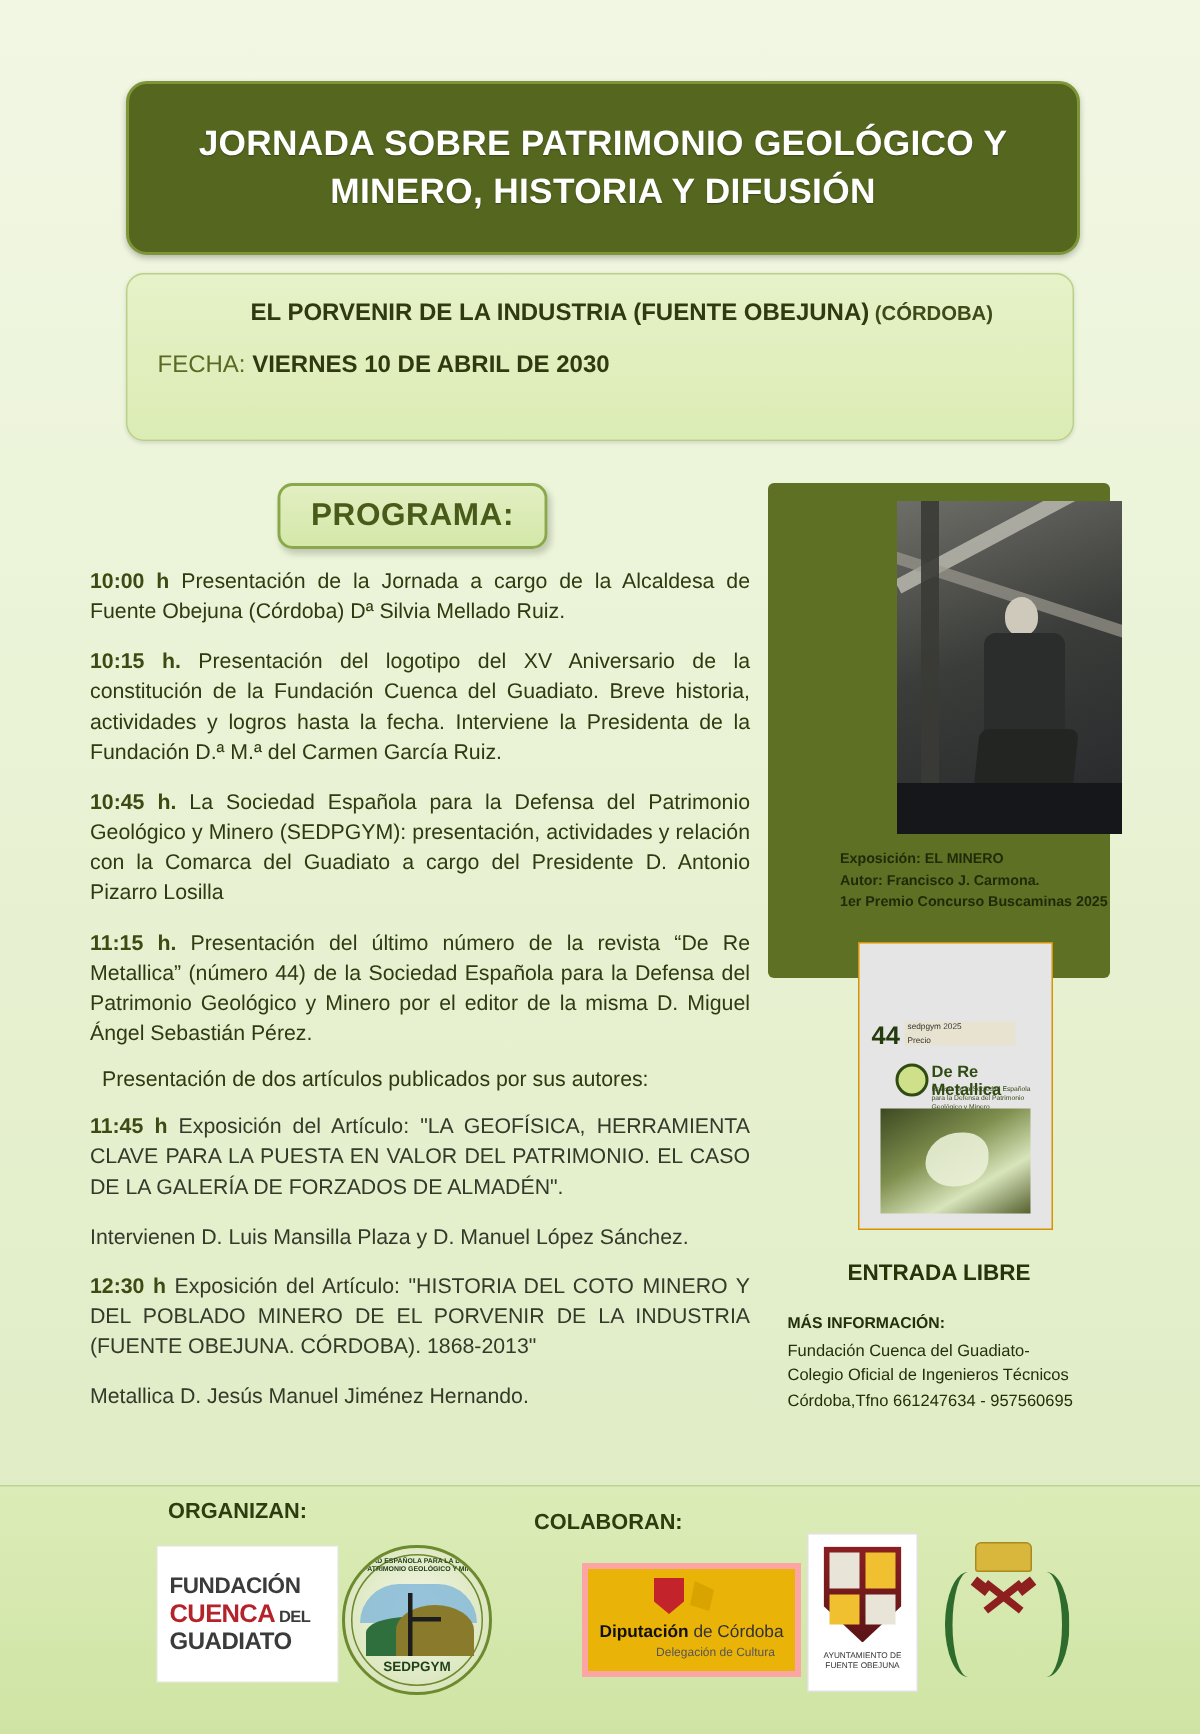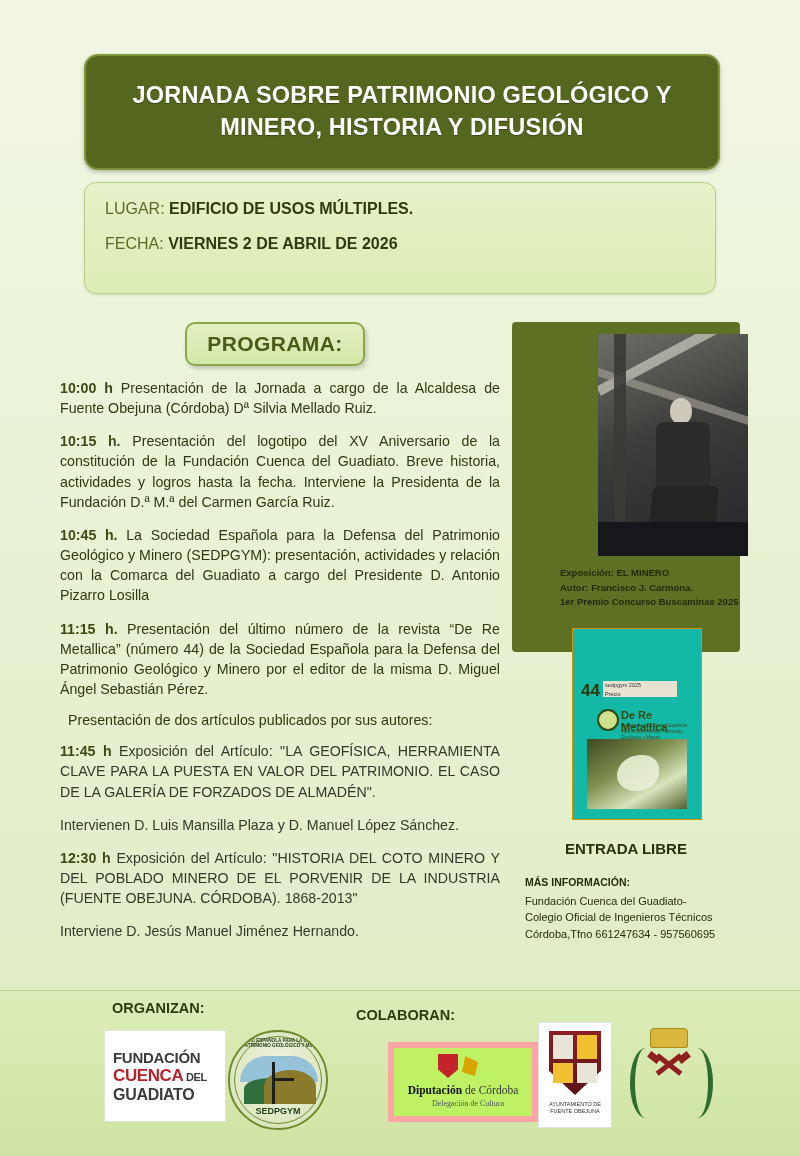--- a/index.html
+++ b/index.html
@@ -181,10 +181,6 @@
   </div>
 
   <div class="venue-box">
-    <div class="venue-line">
-      <span class="venue-label">LUGAR:</span>
-      <span class="venue-strong">EDIFICIO DE USOS MÚLTIPLES.</span>
-    </div>
     <div class="venue-line venue-date">
       <span class="venue-label">FECHA:</span>
       <span class="venue-strong">VIERNES 2 DE ABRIL DE 2026</span>

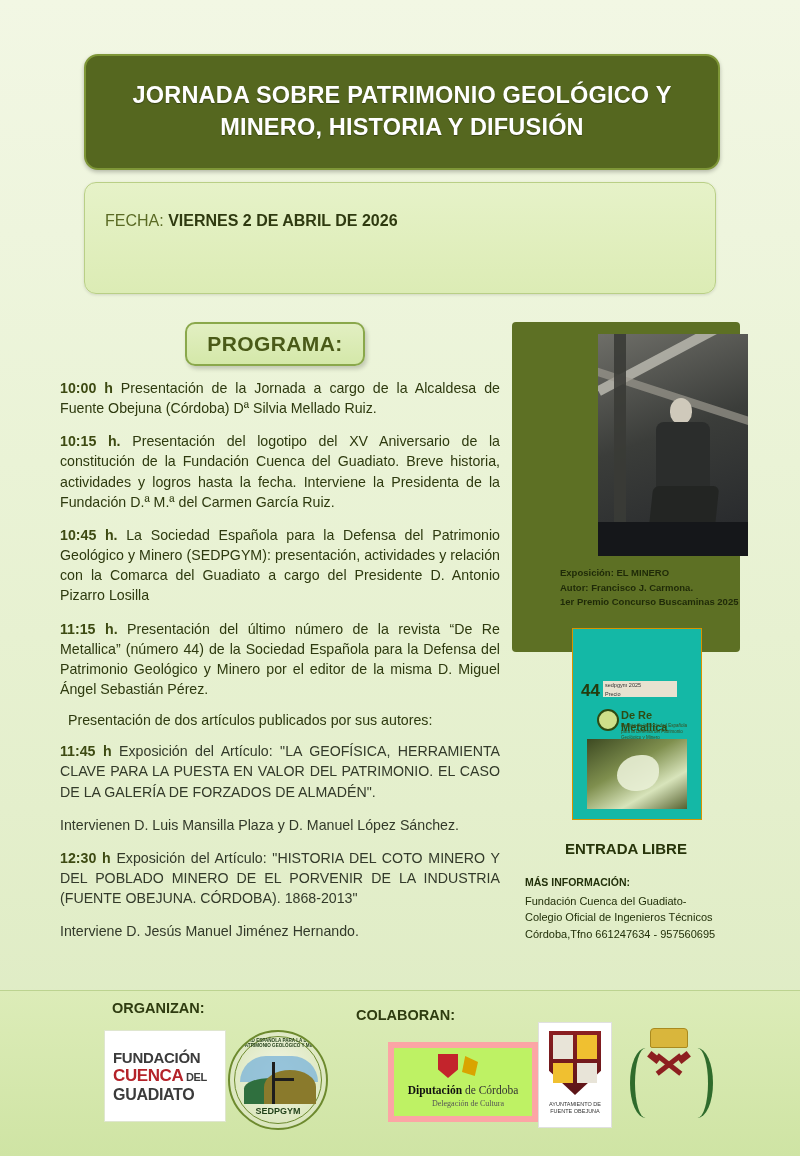--- a/index.html
+++ b/index.html
@@ -181,6 +181,9 @@
   </div>
 
   <div class="venue-box">
+    <div class="venue-line venue-indent">
+      <span class="venue-strong">EL PORVENIR DE LA INDUSTRIA (FUENTE OBEJUNA)</span><span class="venue-small"> (CÓRDOBA)</span>
+    </div>
     <div class="venue-line venue-date">
       <span class="venue-label">FECHA:</span>
       <span class="venue-strong">VIERNES 2 DE ABRIL DE 2026</span>

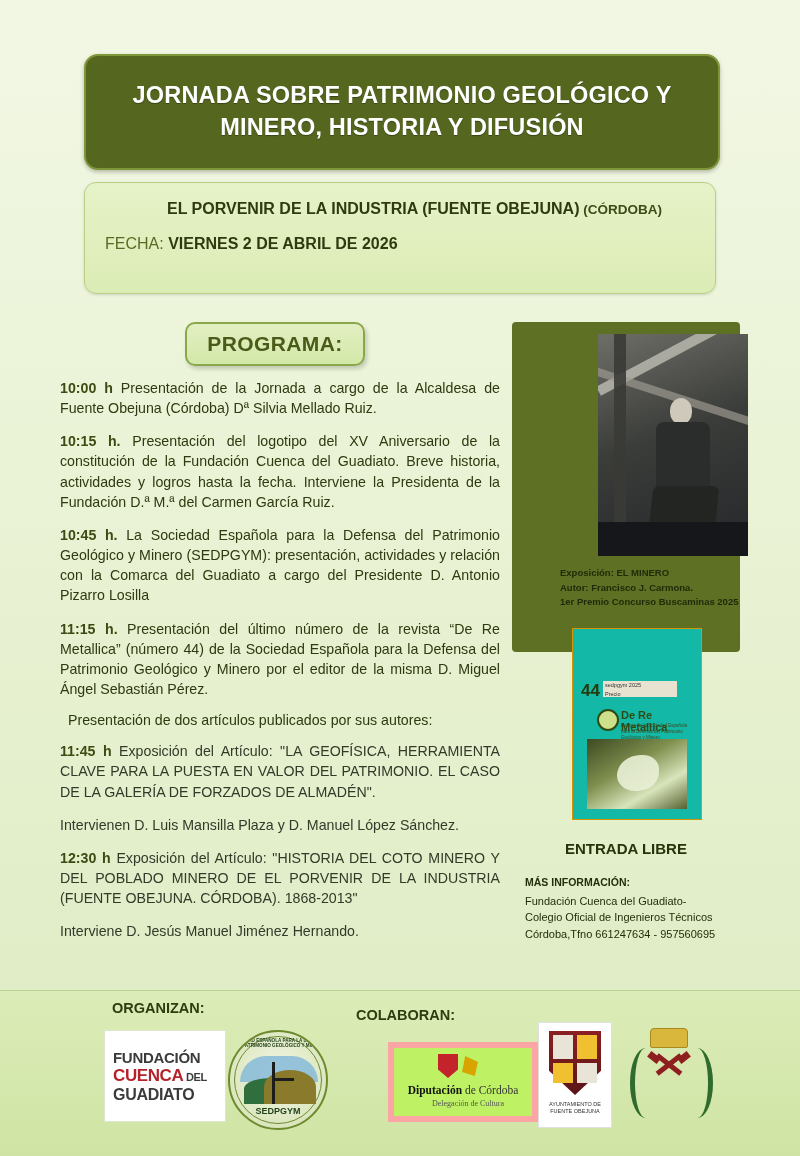--- a/index.html
+++ b/index.html
@@ -186,7 +186,7 @@
     </div>
     <div class="venue-line venue-date">
       <span class="venue-label">FECHA:</span>
-      <span class="venue-strong">VIERNES 2 DE ABRIL DE 2026</span>
+      <span class="venue-strong">VIERNES 10 DE ABRIL DE 2030</span>
     </div>
   </div>
 

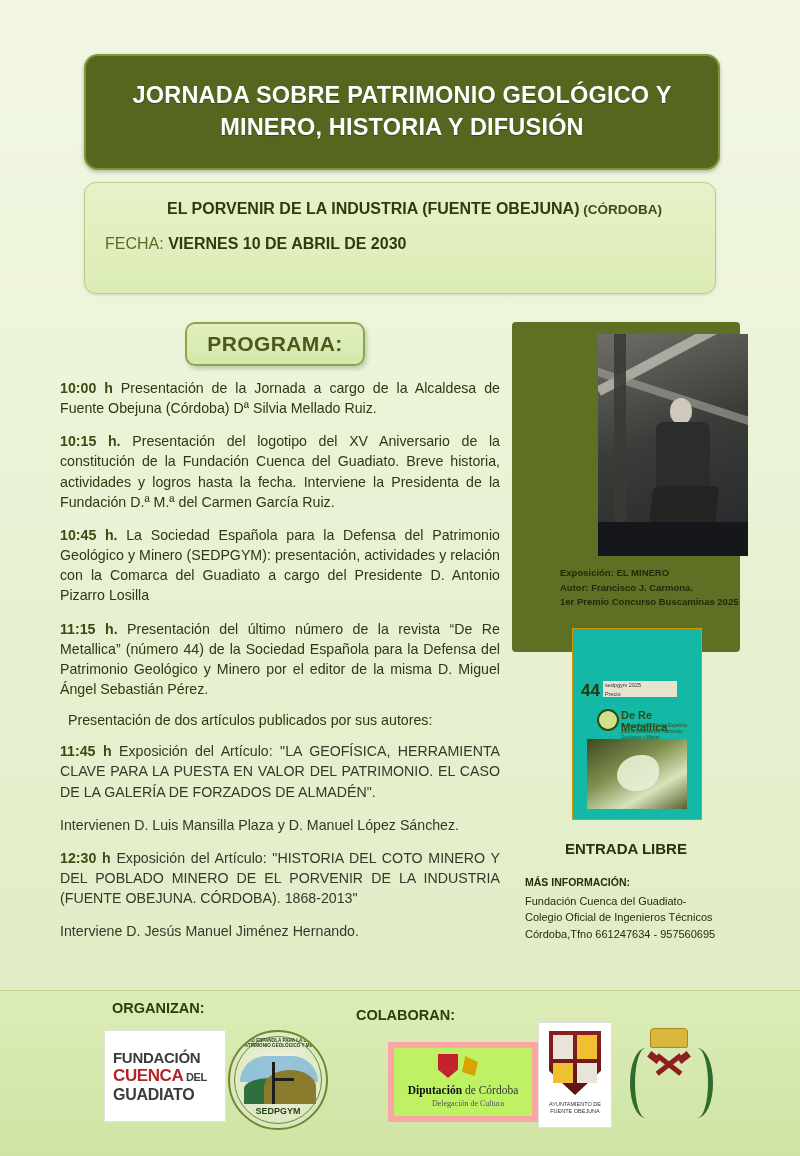--- a/index.html
+++ b/index.html
@@ -83,7 +83,7 @@
 
   .magazine{
     position:absolute;left:572px;top:628px;width:128px;height:190px;
-    background:#14b8a6;border:1px solid #d79400;overflow:hidden;
+    background:#e5e5e5;border:1px solid #d79400;overflow:hidden;
   }
   .mag-num{position:absolute;left:8px;top:52px;font-size:17px;font-weight:bold;color:#243b0d;}
   .mag-strip{position:absolute;left:30px;top:52px;width:74px;height:16px;background:#e8e2d0;}

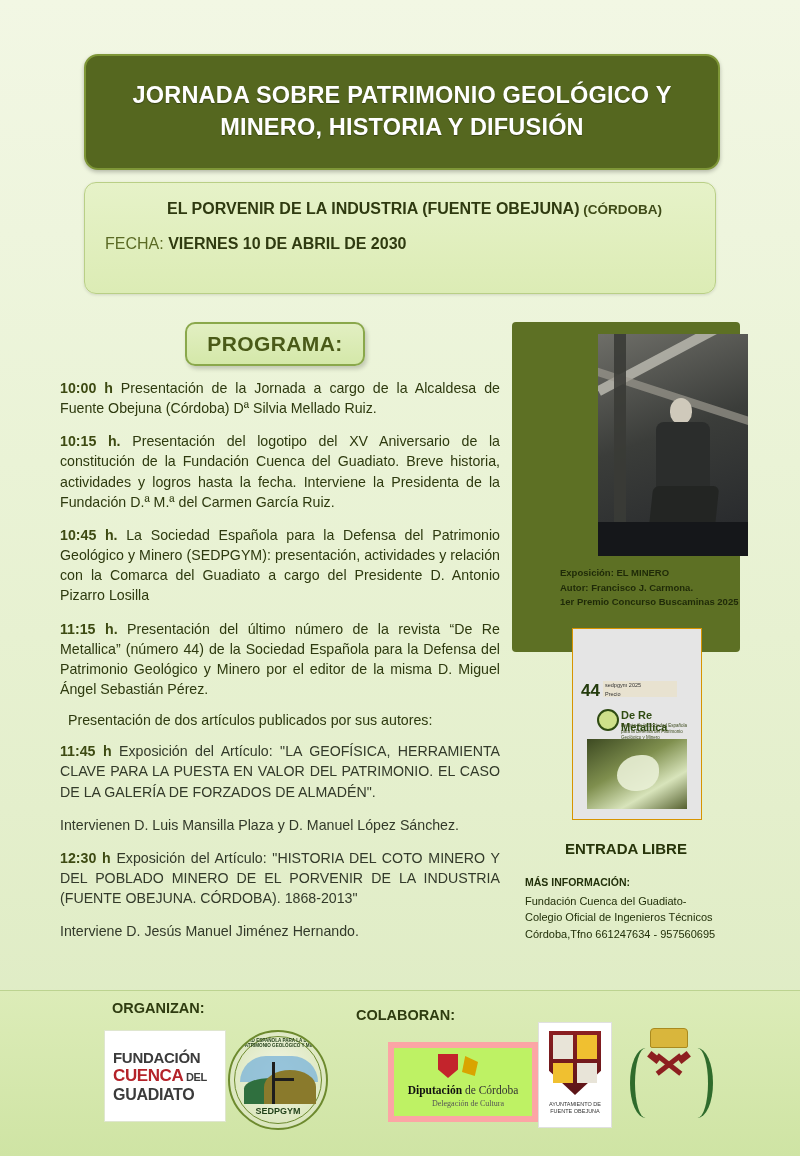--- a/index.html
+++ b/index.html
@@ -218,7 +218,7 @@
     <div class="p-item gray">
       <span class="p-time">12:30 h</span><span> Exposición del Artículo: "HISTORIA DEL COTO MINERO Y DEL POBLADO MINERO DE EL PORVENIR DE LA INDUSTRIA (FUENTE OBEJUNA. CÓRDOBA). 1868-2013"</span>
     </div>
-    <div class="p-item gray">Interviene D. Jesús Manuel Jiménez Hernando.</div>
+    <div class="p-item gray">Metallica D. Jesús Manuel Jiménez Hernando.</div>
   </div>
 
   <div class="right-panel"></div>

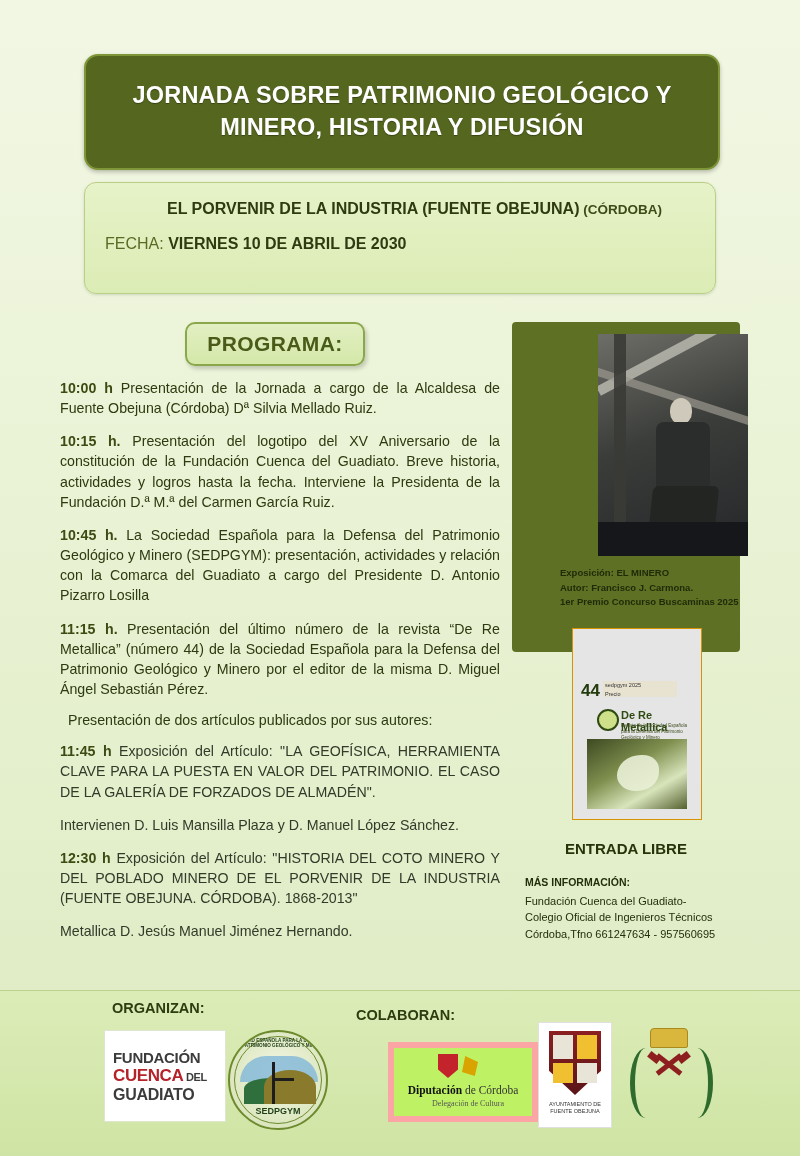--- a/index.html
+++ b/index.html
@@ -136,7 +136,7 @@
   .sg-arc{position:absolute;left:0;top:6px;width:96px;text-align:center;font-size:4.6px;color:#23401a;font-weight:bold;}
 
   .logo-diputacion{
-    position:absolute;left:388px;top:1042px;width:138px;height:68px;background:#bef264;border:6px solid #fca5a5;font-family:Liberation Serif, serif;
+    position:absolute;left:388px;top:1042px;width:138px;height:68px;background:#eab308;border:4px solid #fca5a5;
   }
   .ld-shield{position:absolute;left:44px;top:6px;width:20px;height:24px;background:#c3242c;clip-path:polygon(0 0,100% 0,100% 65%,50% 100%,0 65%);}
   .ld-lion{position:absolute;left:68px;top:8px;width:16px;height:20px;background:#d9a400;clip-path:polygon(20% 0,100% 30%,80% 100%,0 80%);}

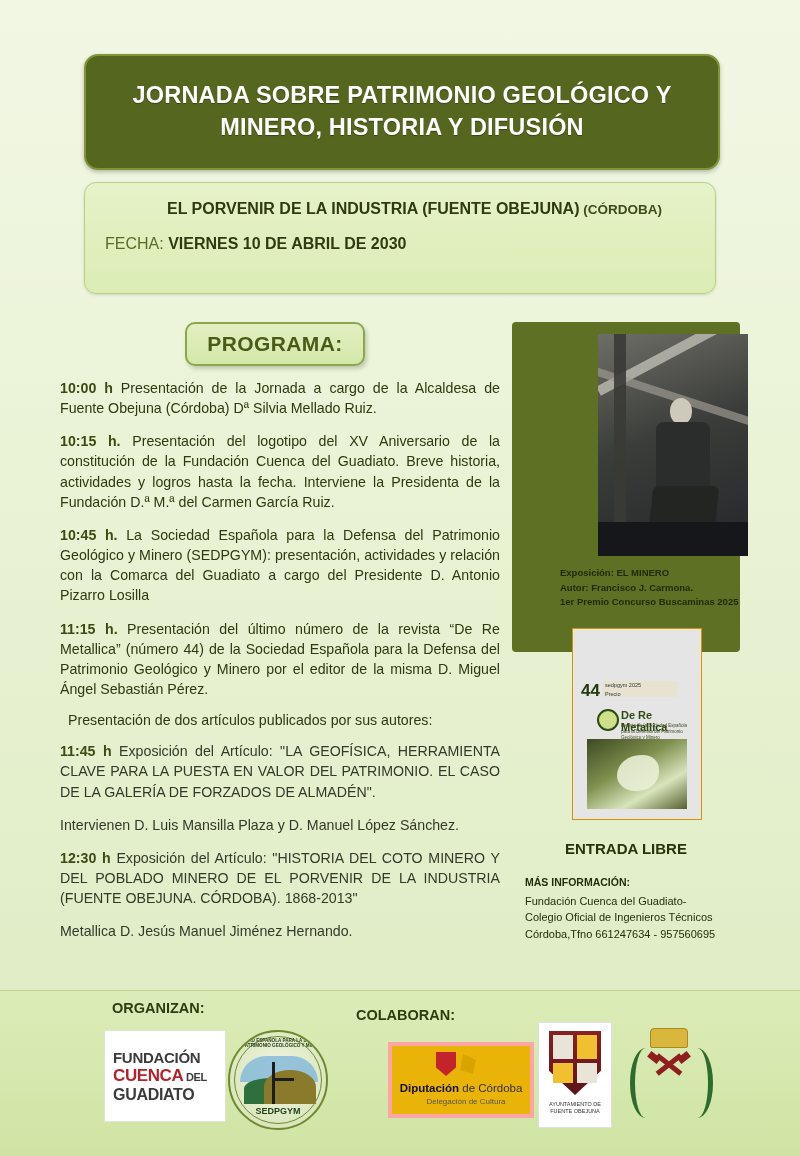--- a/index.html
+++ b/index.html
@@ -142,7 +142,7 @@
   .ld-lion{position:absolute;left:68px;top:8px;width:16px;height:20px;background:#d9a400;clip-path:polygon(20% 0,100% 30%,80% 100%,0 80%);}
   .ld-t1{position:absolute;left:0;top:36px;width:138px;text-align:center;font-size:11.5px;color:#333;}
   .ld-t1 b{color:#111;}
-  .ld-t2{position:absolute;left:5px;top:51px;width:138px;text-align:center;font-size:8px;color:#555;}
+  .ld-t2{position:absolute;left:16px;top:51px;width:138px;text-align:center;font-size:8px;color:#555;}
 
   .logo-ayto{
     position:absolute;left:538px;top:1022px;width:72px;height:104px;background:#ffffff;border:1px solid #e0e0e0;

